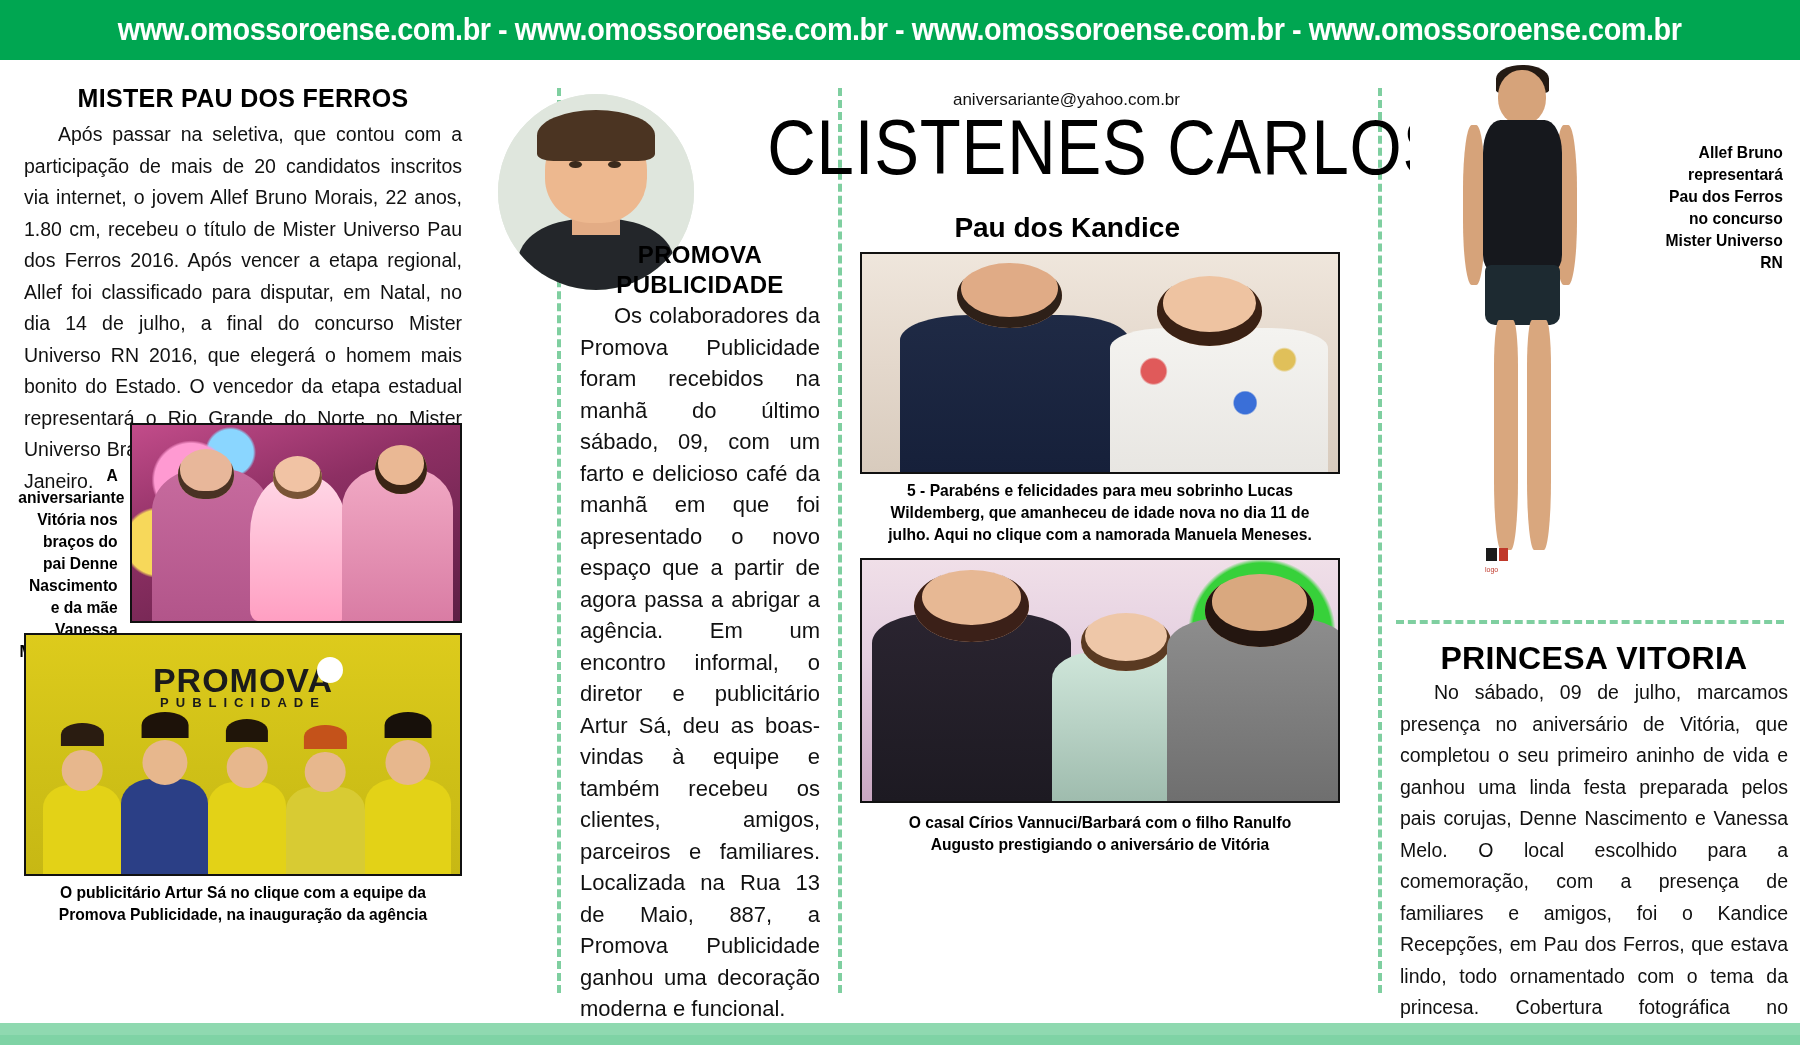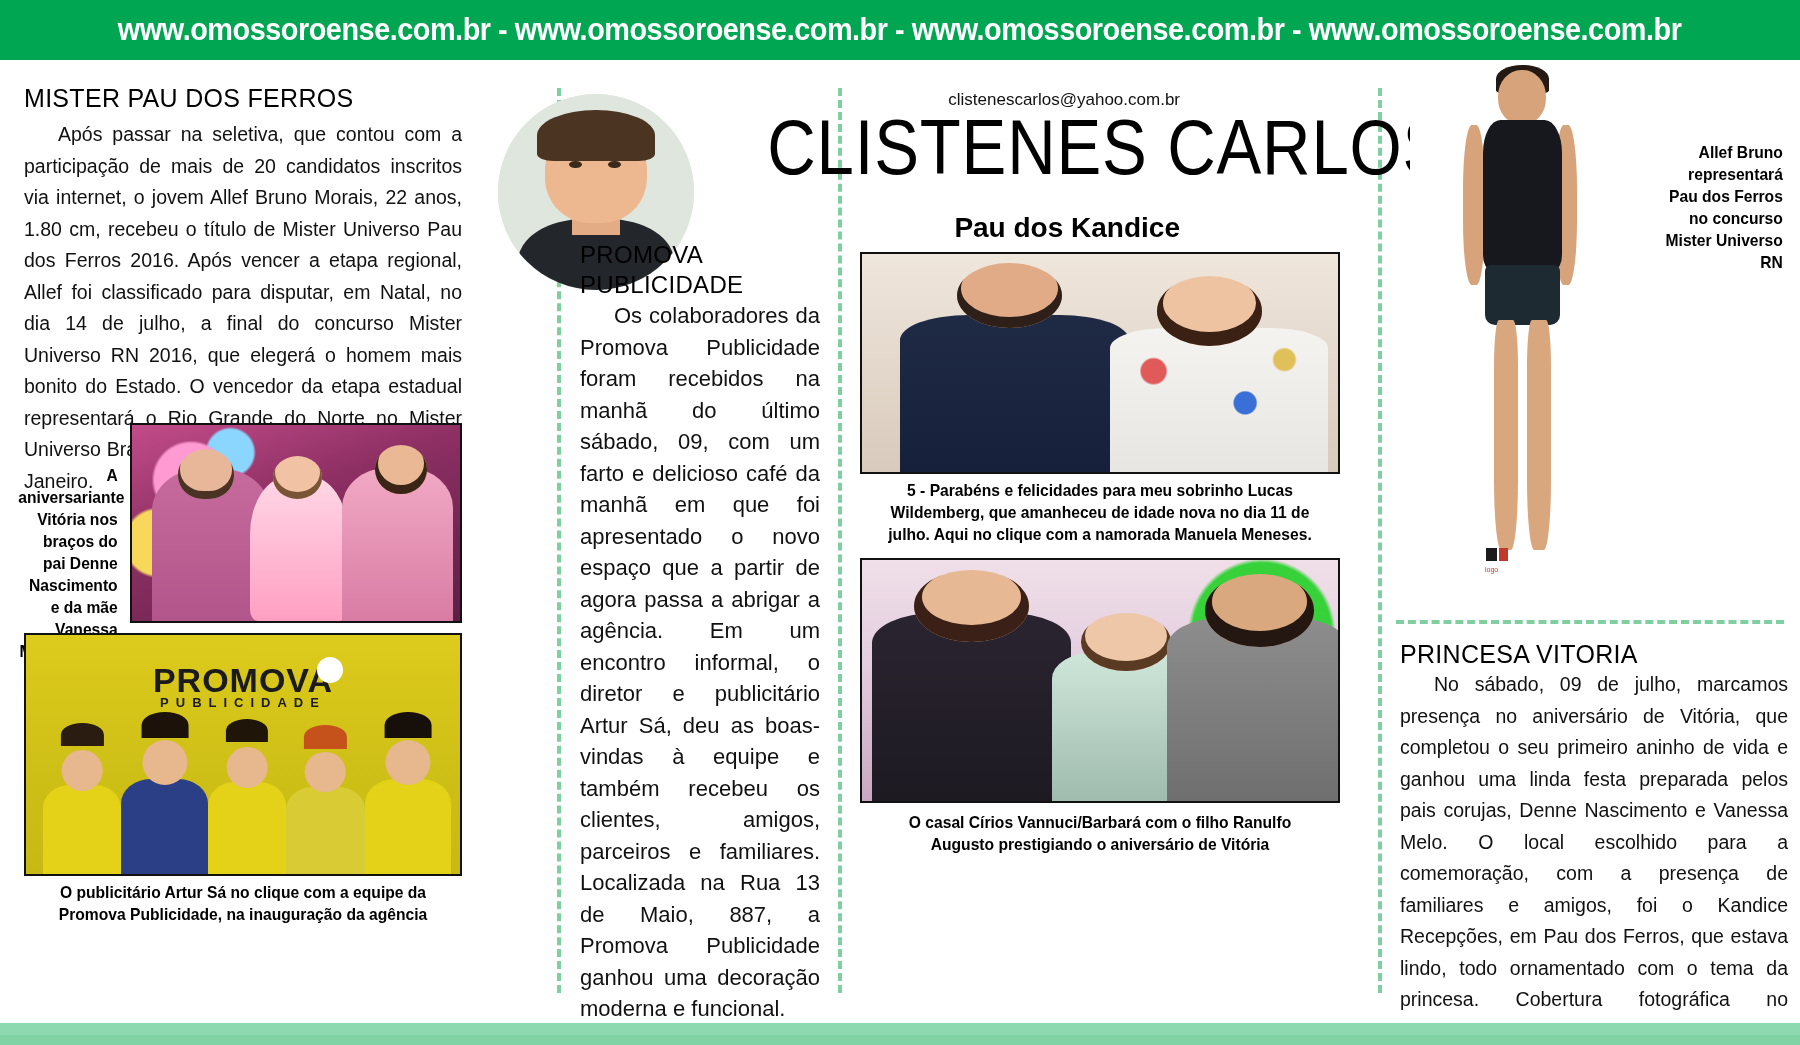--- a/index.html
+++ b/index.html
@@ -59,9 +59,10 @@
   .col{position:absolute;}
   .headline{
     font-family:"Liberation Sans",sans-serif;
-    font-weight:400;
+    font-weight:700;
     font-size:25px;
     letter-spacing:0.3px;
+    text-align:center;
     color:#000;
   }
   .body{

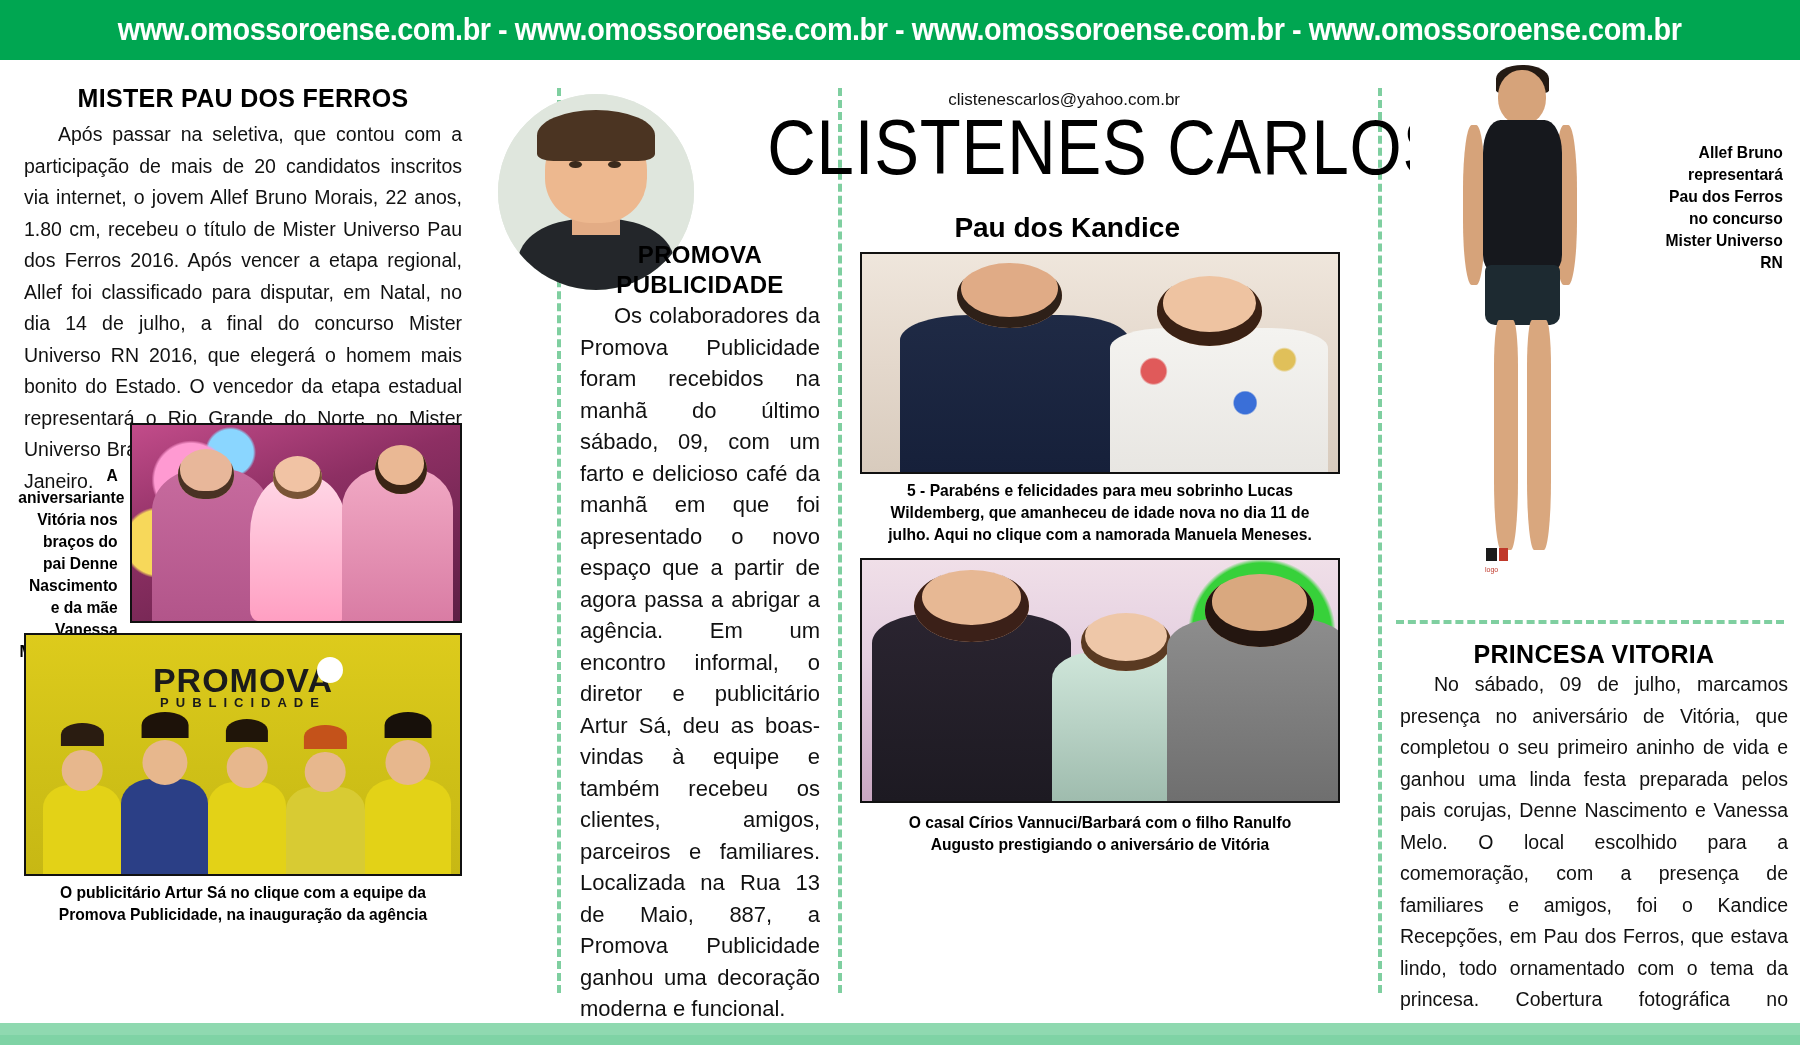--- a/index.html
+++ b/index.html
@@ -332,7 +332,7 @@
       <div class="body" style="width:240px"><span class="indent"></span><span>Confira as fotos no www.aniversariante.com.br.</span></div>
     </div>
 
-    <div id="email">clistenescarlos@yahoo.com.br</div>
+    <div id="email">aniversariante@yahoo.com.br</div>
     <div id="masthead">CLISTENES CARLOS</div>
     <div id="masthead-sub">Pau dos Kandice</div>
 

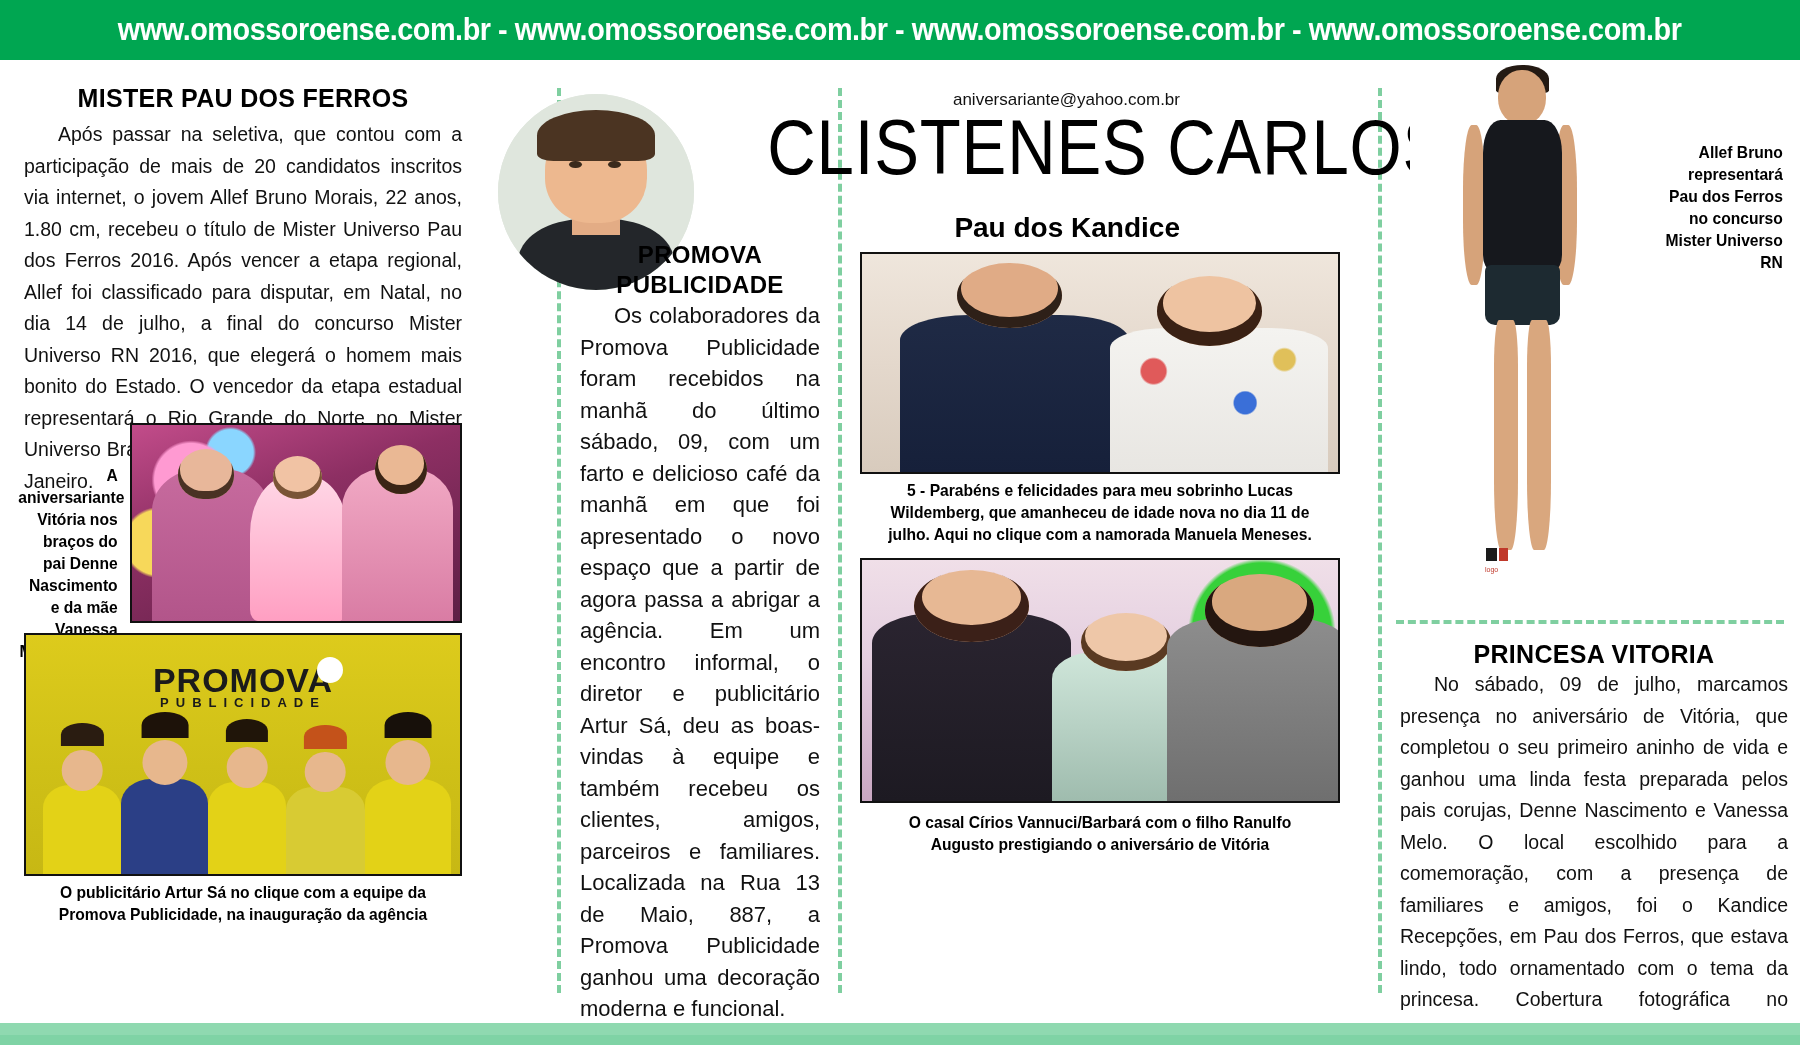--- a/index.html
+++ b/index.html
@@ -161,7 +161,7 @@
   #cap-allef{position:absolute;left:1660px;top:82px;width:128px;}
 
   #c4{position:absolute;left:1400px;top:580px;width:388px;}
-  #c4 .headline{font-size:25px;}
+  #c4 .headline{font-size:32px;}
   #c4-body{width:388px;font-size:19.5px;line-height:31.5px;text-align:justify;}
 
   

